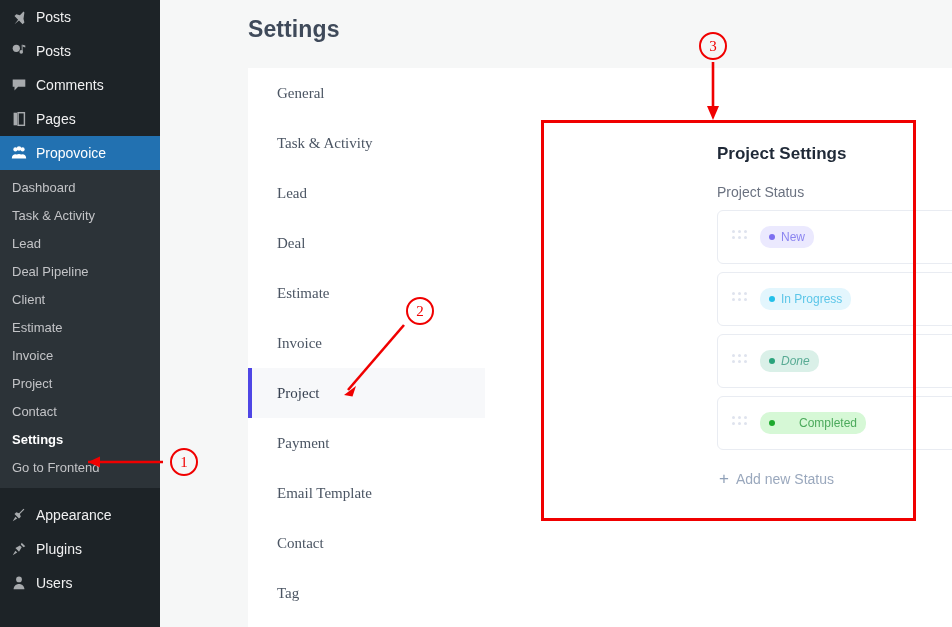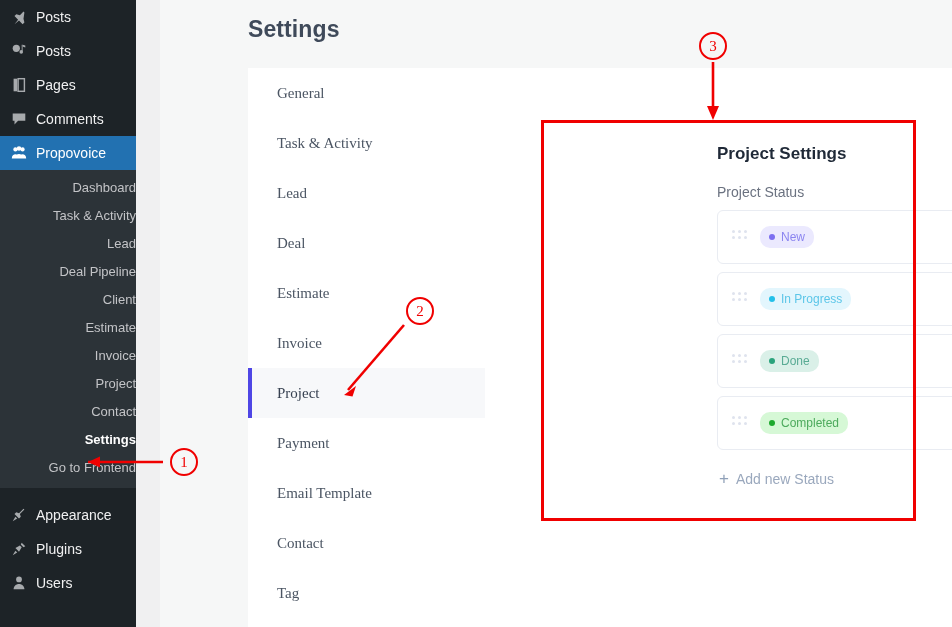--- a/index.html
+++ b/index.html
@@ -24,13 +24,12 @@
   #adminmenu {
     position: absolute;
     left: 0; top: 0;
-    width: 136px;
+    width: 160px;
     height: 627px;
     background: #1d2327;
     color: #f0f0f1;
     font-size: 14px;
     overflow: hidden;
-    text-align: right;
   }
   .menu-top {
     display: flex;

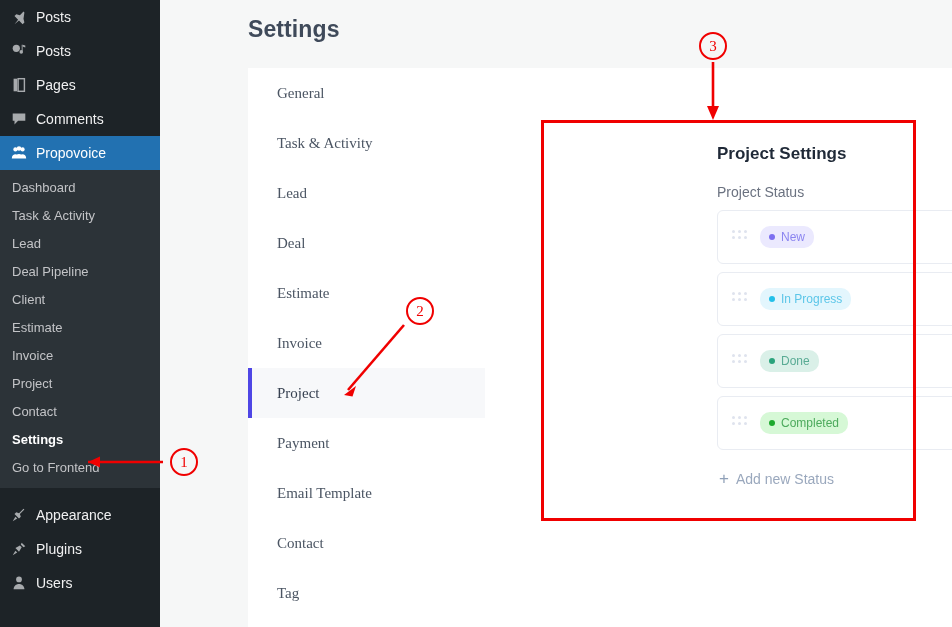--- a/index.html
+++ b/index.html
@@ -292,20 +292,20 @@
     <div class="menu-top">
       <span class="mt-icon wp-icon">
         <svg width="18" height="18" viewBox="0 0 20 20" fill="currentColor">
+            <path d="M3 4h14v8H9l-4 4v-4H3z"></path>
+          </svg>
+      </span>
+      <span class="mt-label">Comments</span>
+    </div>
+
+    <div class="menu-top">
+      <span class="mt-icon wp-icon">
+        <svg width="18" height="18" viewBox="0 0 20 20" fill="currentColor">
             <rect x="4" y="3" width="4" height="14"></rect>
             <rect x="9" y="3" width="7" height="14" fill="none" stroke="currentColor" stroke-width="1.6"></rect>
           </svg>
       </span>
       <span class="mt-label">Pages</span>
-    </div>
-
-    <div class="menu-top">
-      <span class="mt-icon wp-icon">
-        <svg width="18" height="18" viewBox="0 0 20 20" fill="currentColor">
-            <path d="M3 4h14v8H9l-4 4v-4H3z"></path>
-          </svg>
-      </span>
-      <span class="mt-label">Comments</span>
     </div>
 
     <div class="menu-top current">

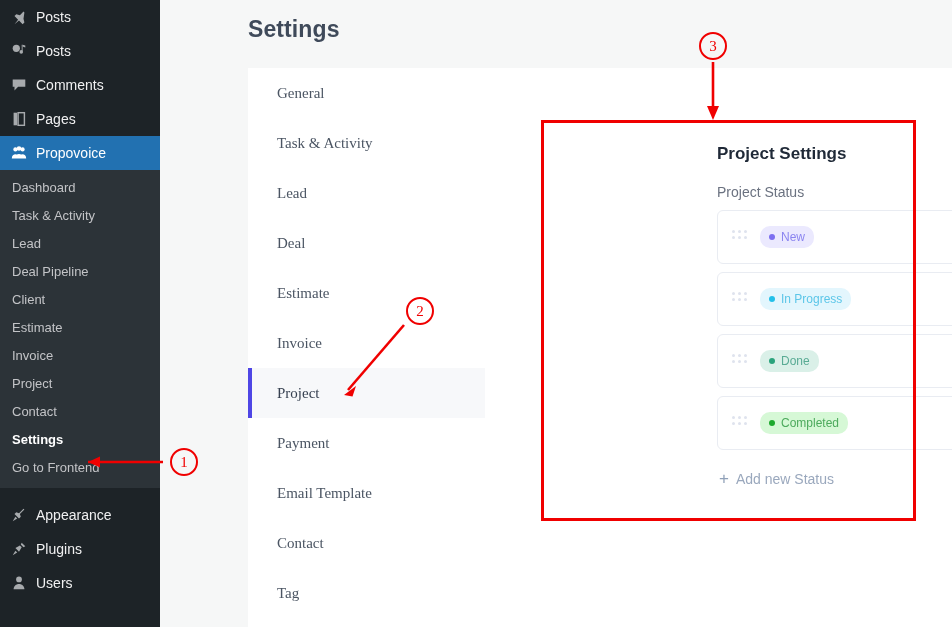--- a/index.html
+++ b/index.html
@@ -458,7 +458,7 @@
               <i></i>
               <i></i>
             </span>
-          <span class="status-badge" id="badge-2" style="background: rgb(218, 240, 232); color: rgb(89, 171, 148);">
+          <span class="status-badge" id="badge-2" style="background: rgb(218, 240, 232); color: rgb(89, 171, 148); font-style: italic;">
             <span class="dot" id="dot-2" style="background: rgb(42, 163, 124);"></span>
             <span>Done</span>
           </span>

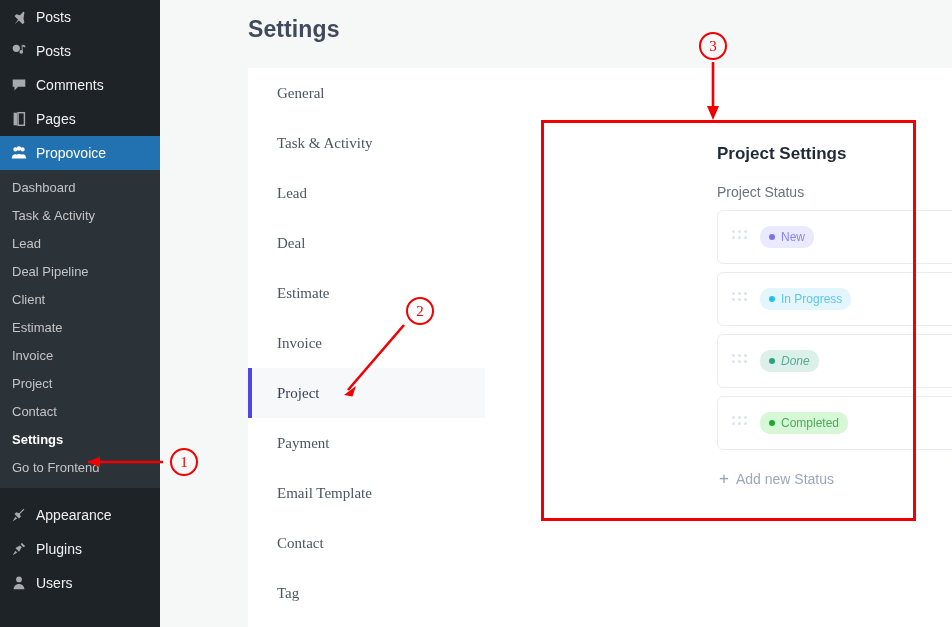--- a/index.html
+++ b/index.html
@@ -475,7 +475,7 @@
               <i></i>
               <i></i>
             </span>
-          <span class="status-badge" id="badge-3" style="background: rgb(214, 248, 214); color: rgb(76, 170, 92);">
+          <span class="status-badge" id="badge-3" style="background: rgb(214, 248, 214); color: rgb(76, 170, 92); gap: 18px;">
             <span class="dot" id="dot-3" style="background: rgb(30, 169, 46);"></span>
             <span>Completed</span>
           </span>

